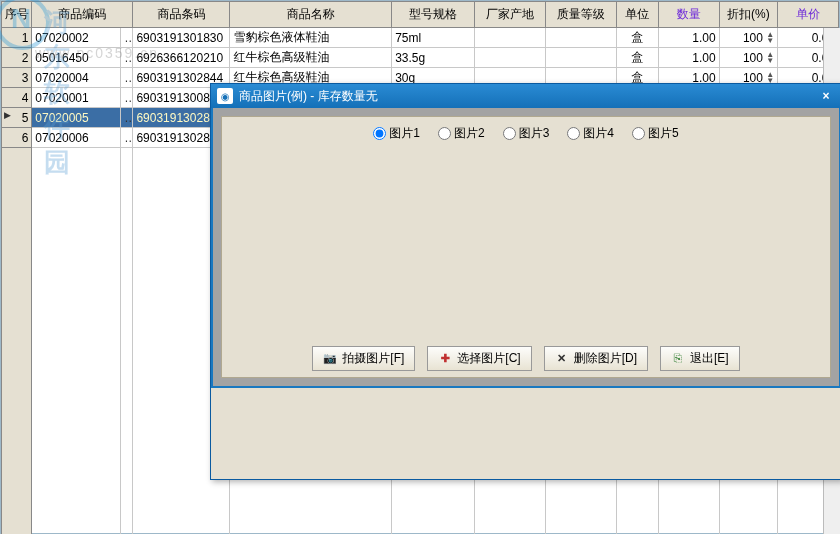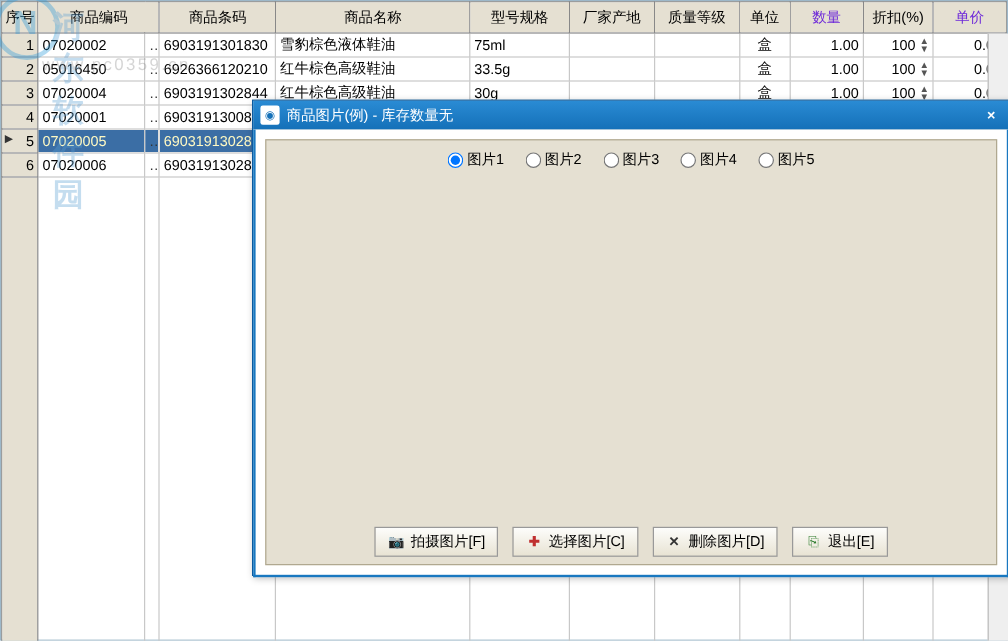--- a/index.html
+++ b/index.html
@@ -31,7 +31,7 @@
 .dialog .titlebar .ticon { width: 16px; height: 16px; background: #fff; border-radius: 2px; margin-right: 6px; display: flex; align-items: center; justify-content: center; color: #1470b8; font-size: 10px; }
 .dialog .titlebar .ttext { flex: 1; }
 .dialog .titlebar .close { width: 18px; height: 16px; display: flex; align-items: center; justify-content: center; cursor: pointer; font-weight: bold; }
-.dialog .body { border: 2px solid #1978c0; border-top: none; height: 373px; background: #ffffff; padding: 8px; }
+.dialog .body { border: 2px solid #1978c0; border-top: none; height: 280px; background: #a3a3a3; padding: 8px; }
 .dialog .inner { border: 1px solid #b0a890; background: #e5e0d2; height: 100%; position: relative; }
 .radios { display: flex; justify-content: center; gap: 18px; padding: 8px 0; }
 .radios label { display: inline-flex; align-items: center; gap: 3px; cursor: pointer; }

